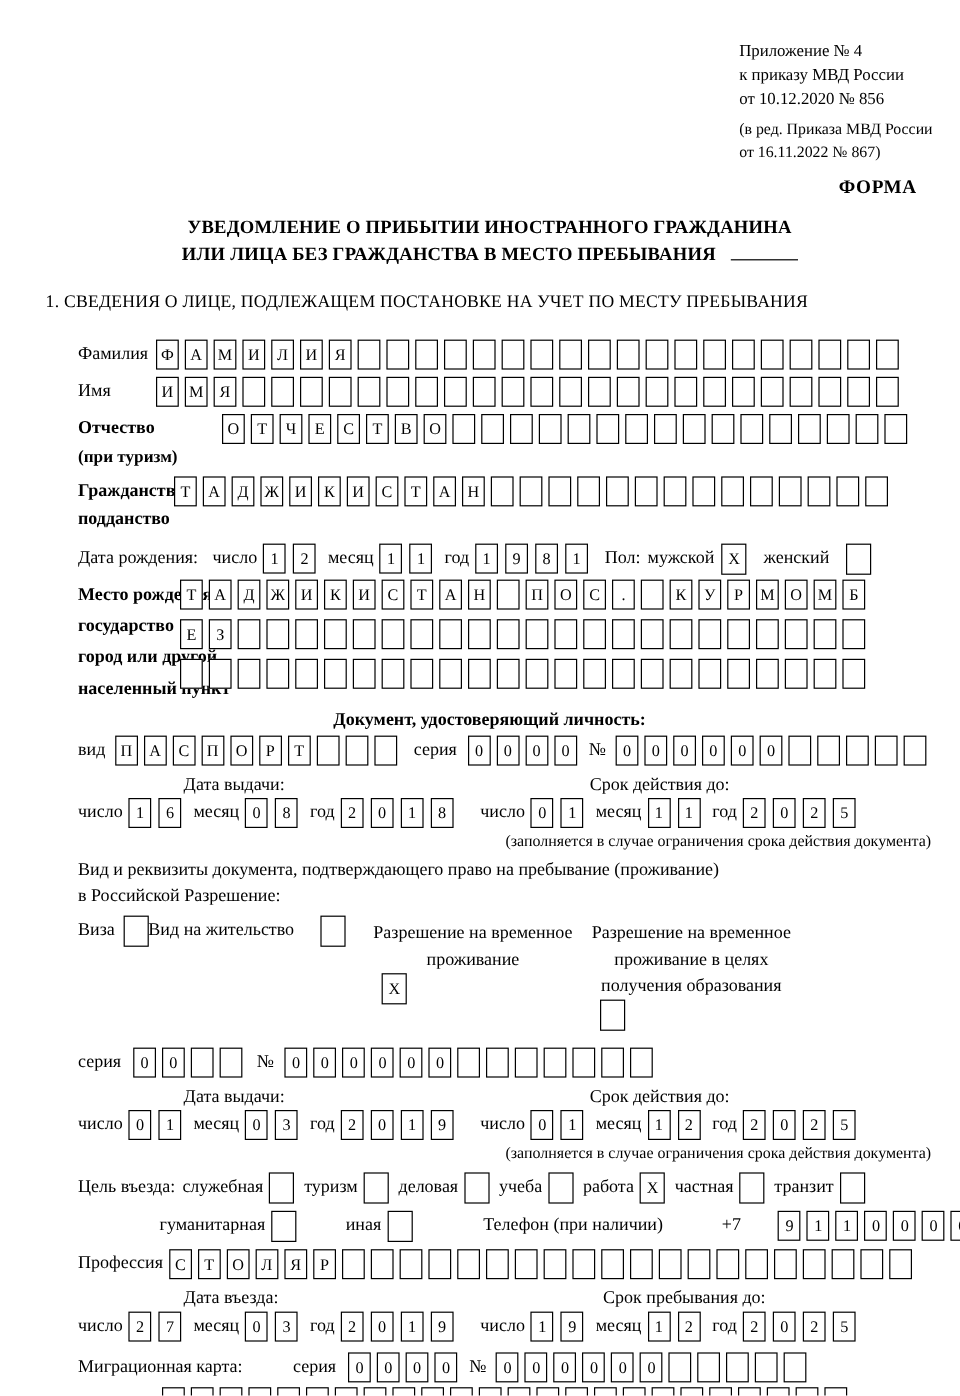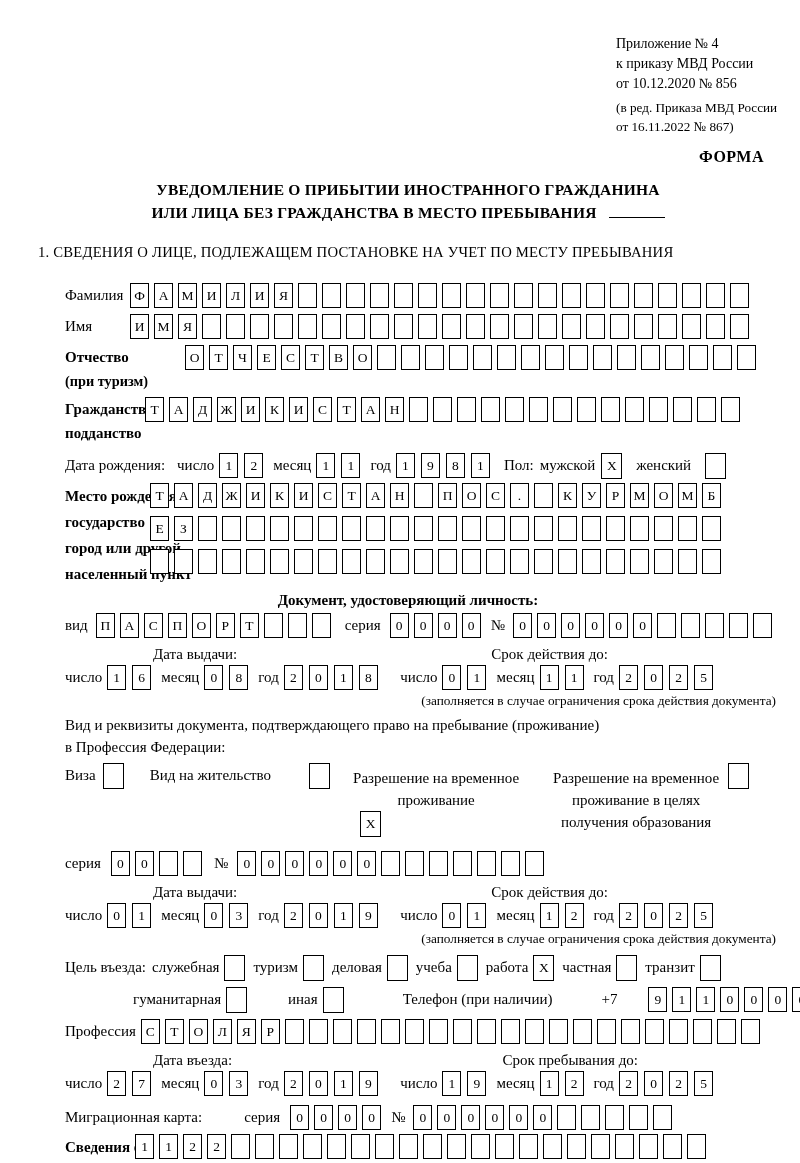--- a/index.html
+++ b/index.html
@@ -399,7 +399,7 @@
   <div class="note">(заполняется в случае ограничения срока действия документа)</div>
 
   <div class="intro">Вид и реквизиты документа, подтверждающего право на пребывание (проживание)</div>
-  <div class="intro" style="margin-top:5px;">в Профессия Федерации:</div>
+  <div class="intro" style="margin-top:5px;">в Российской Разрешение:</div>
 
   <div class="row" style="margin-top:7px;">
     <span class="opt">

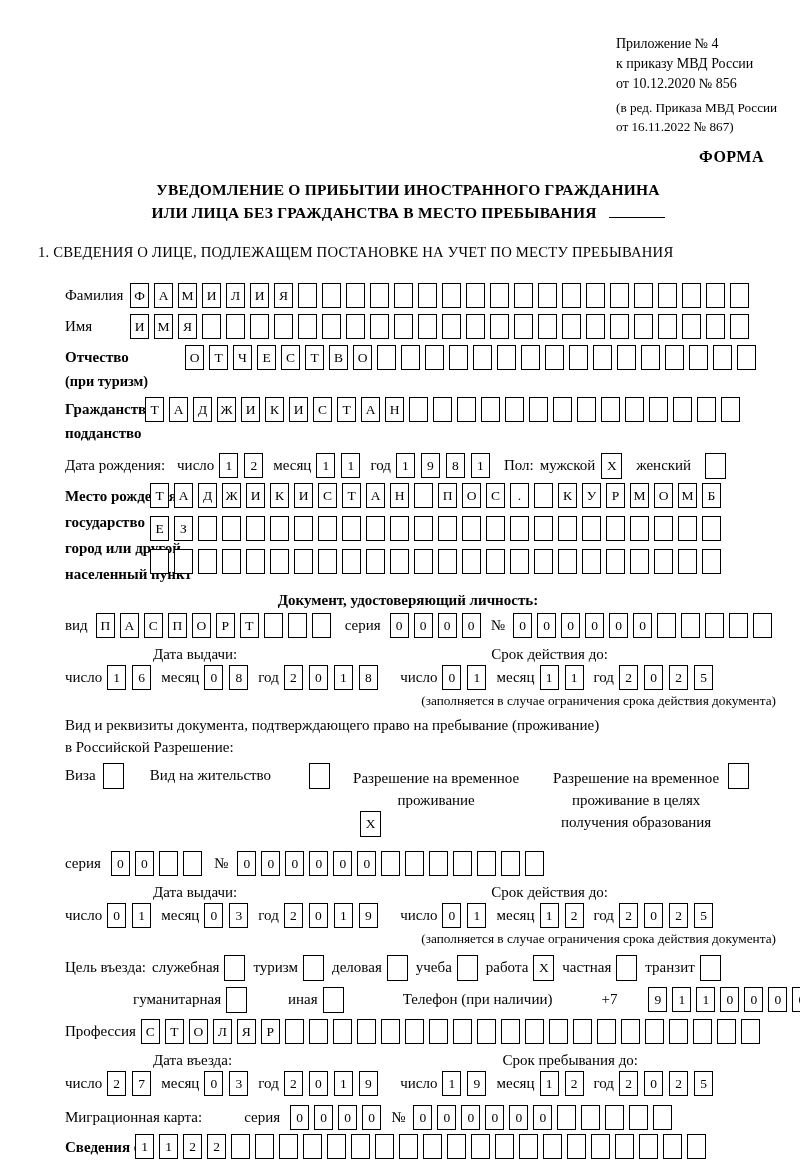--- a/index.html
+++ b/index.html
@@ -406,7 +406,7 @@
       <span class="optlbl" style="margin-right:7px;">Виза</span>
       <span class="cell cb"></span>
     </span>
-    <span class="opt" style="margin-left:26px;gap:16px;">
+    <span class="opt" style="">
       <span class="optlbl" style="margin-right:22px;">Вид на жительство</span>
       <span class="cell cb"></span>
     </span>

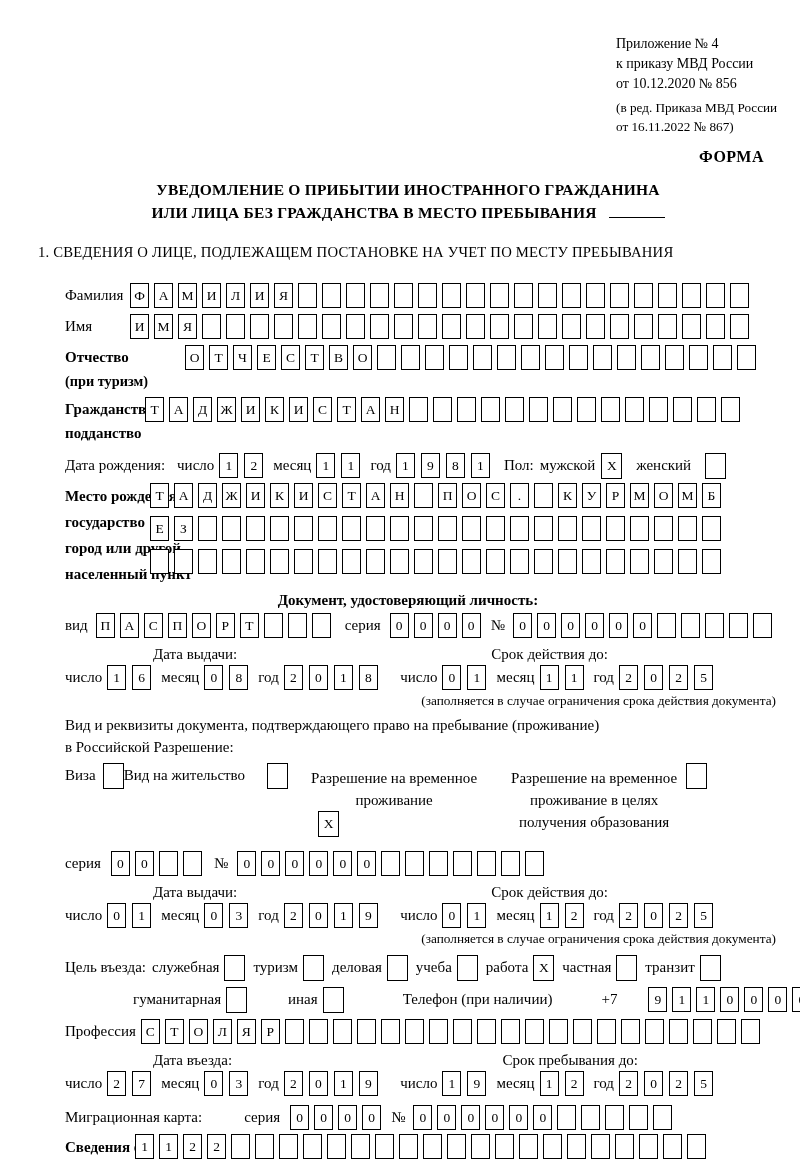--- a/index.html
+++ b/index.html
@@ -414,7 +414,7 @@
       <span class="optlbl multi">Разрешение на временное проживание</span>
       <span class="cell cb" style="margin-left:8px;">X</span>
     </span>
-    <span class="opt" style="margin-left:32px;">
+    <span class="opt" style="margin-left:14px;flex-direction:column;">
       <span class="optlbl multi">Разрешение на временное проживание в целях получения образования</span>
       <span class="cell cb" style="margin-left:8px;"></span>
     </span>

